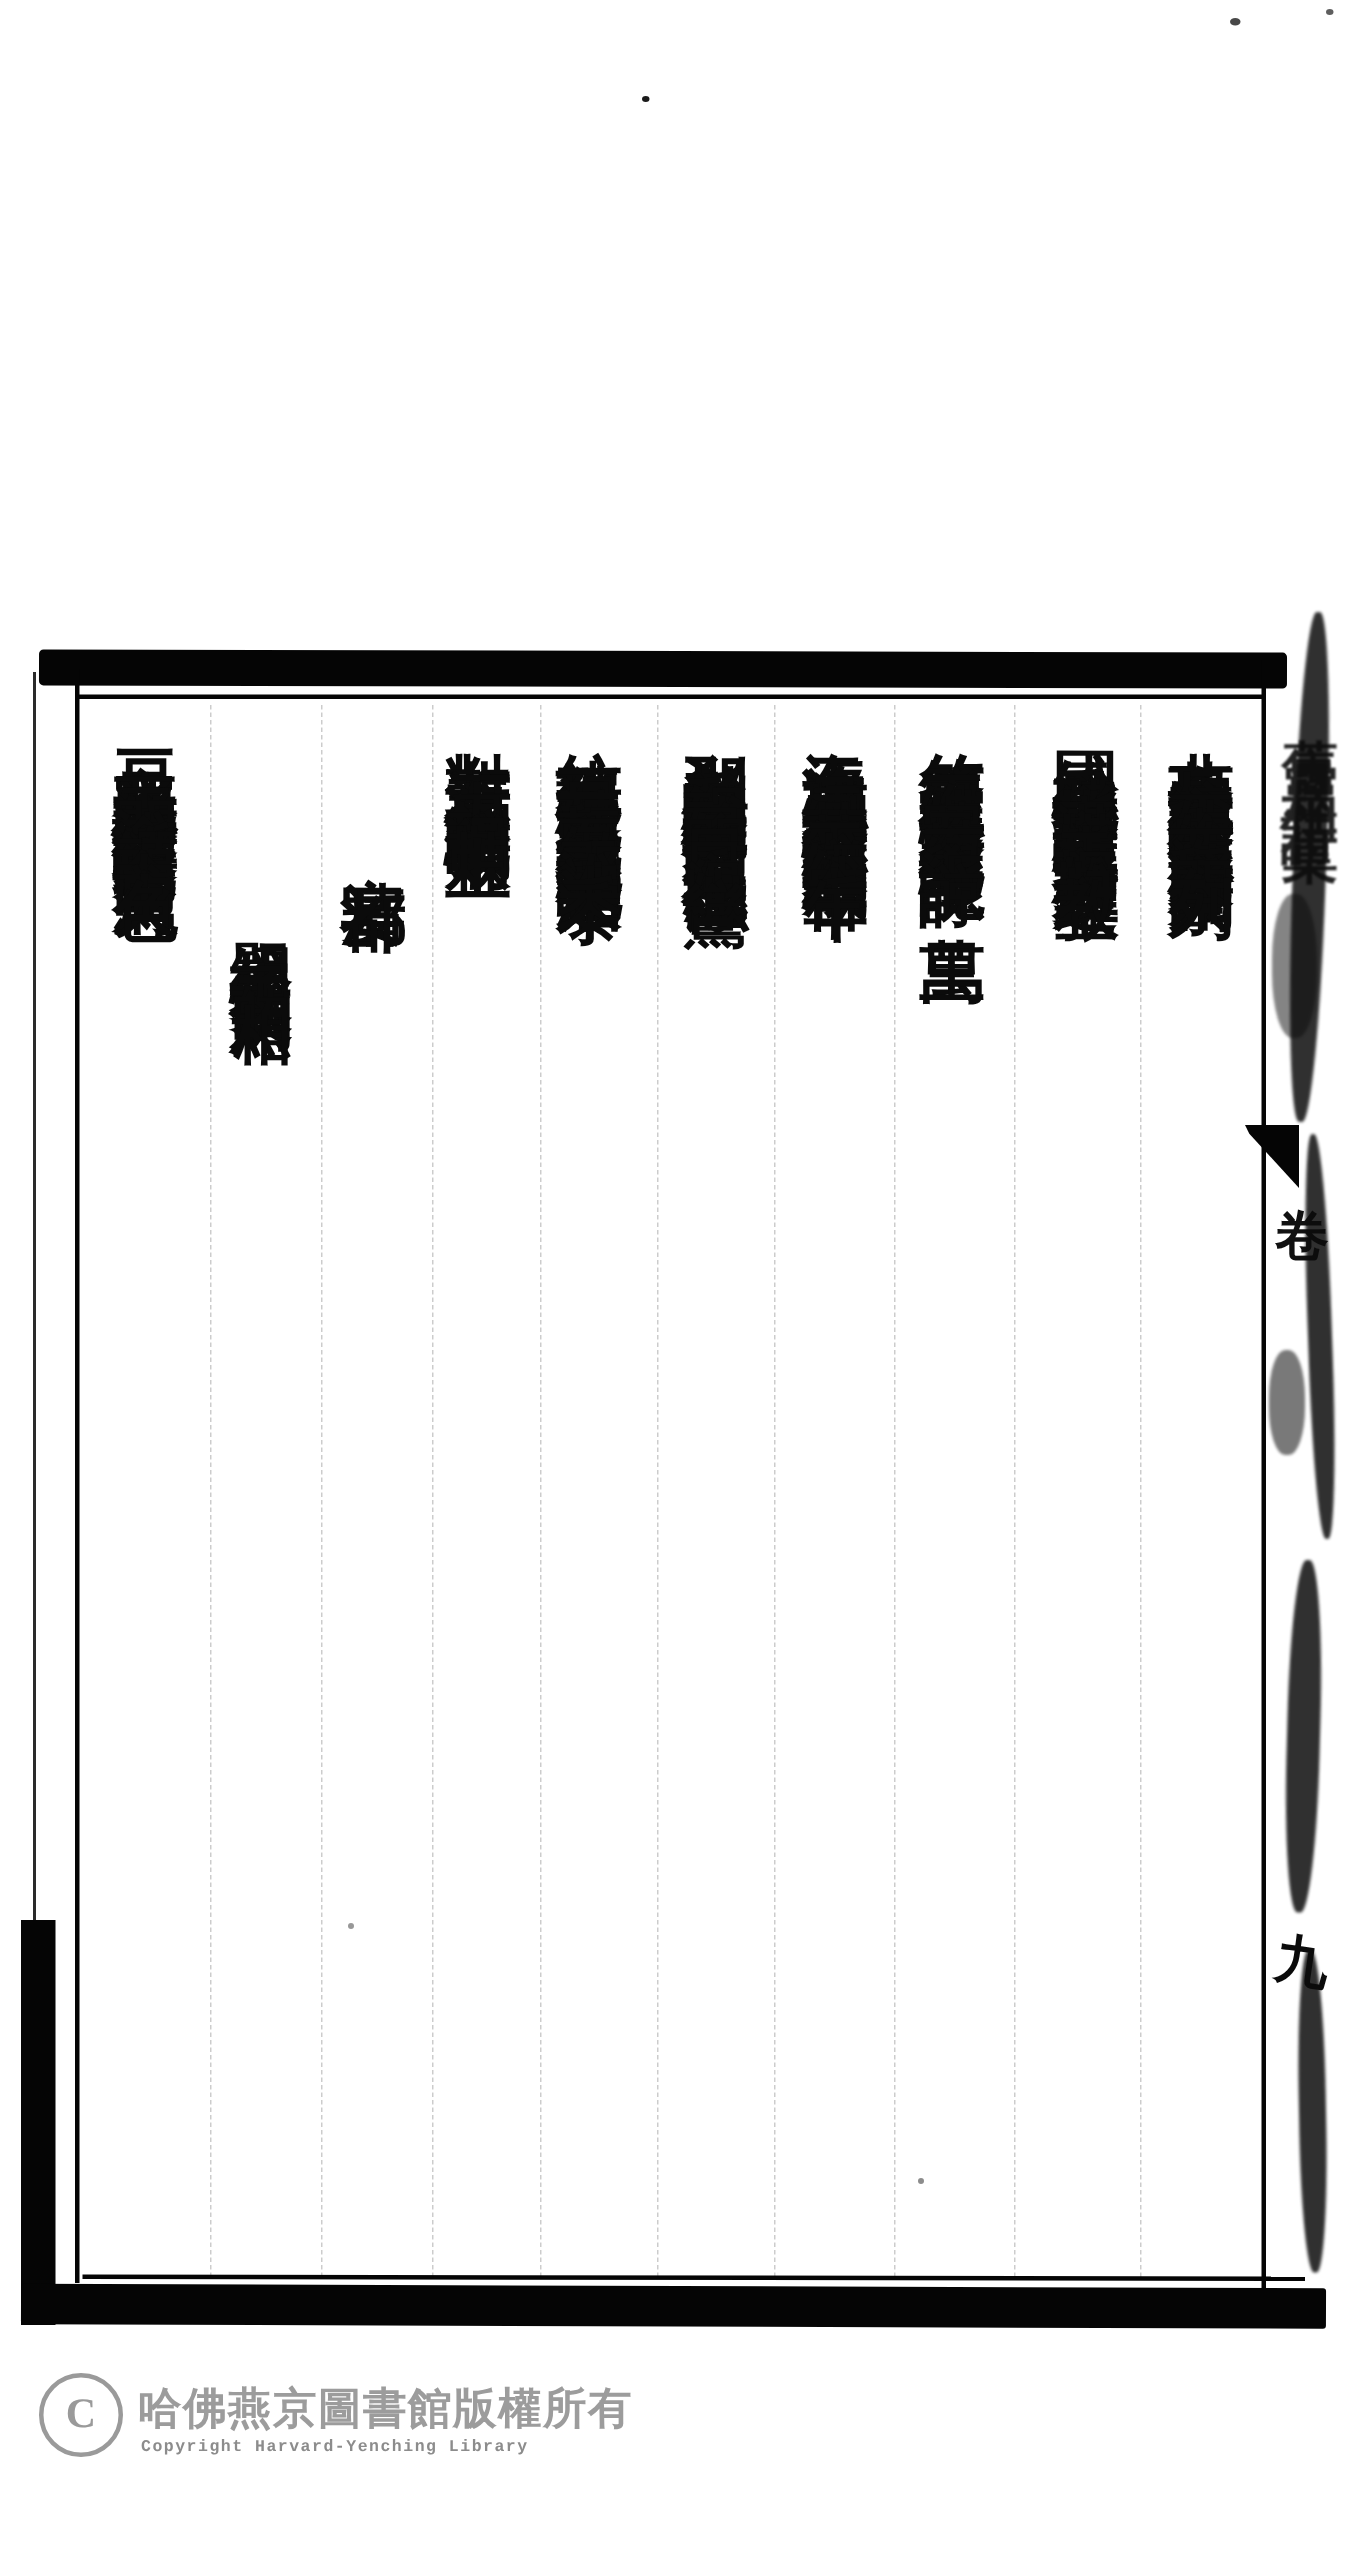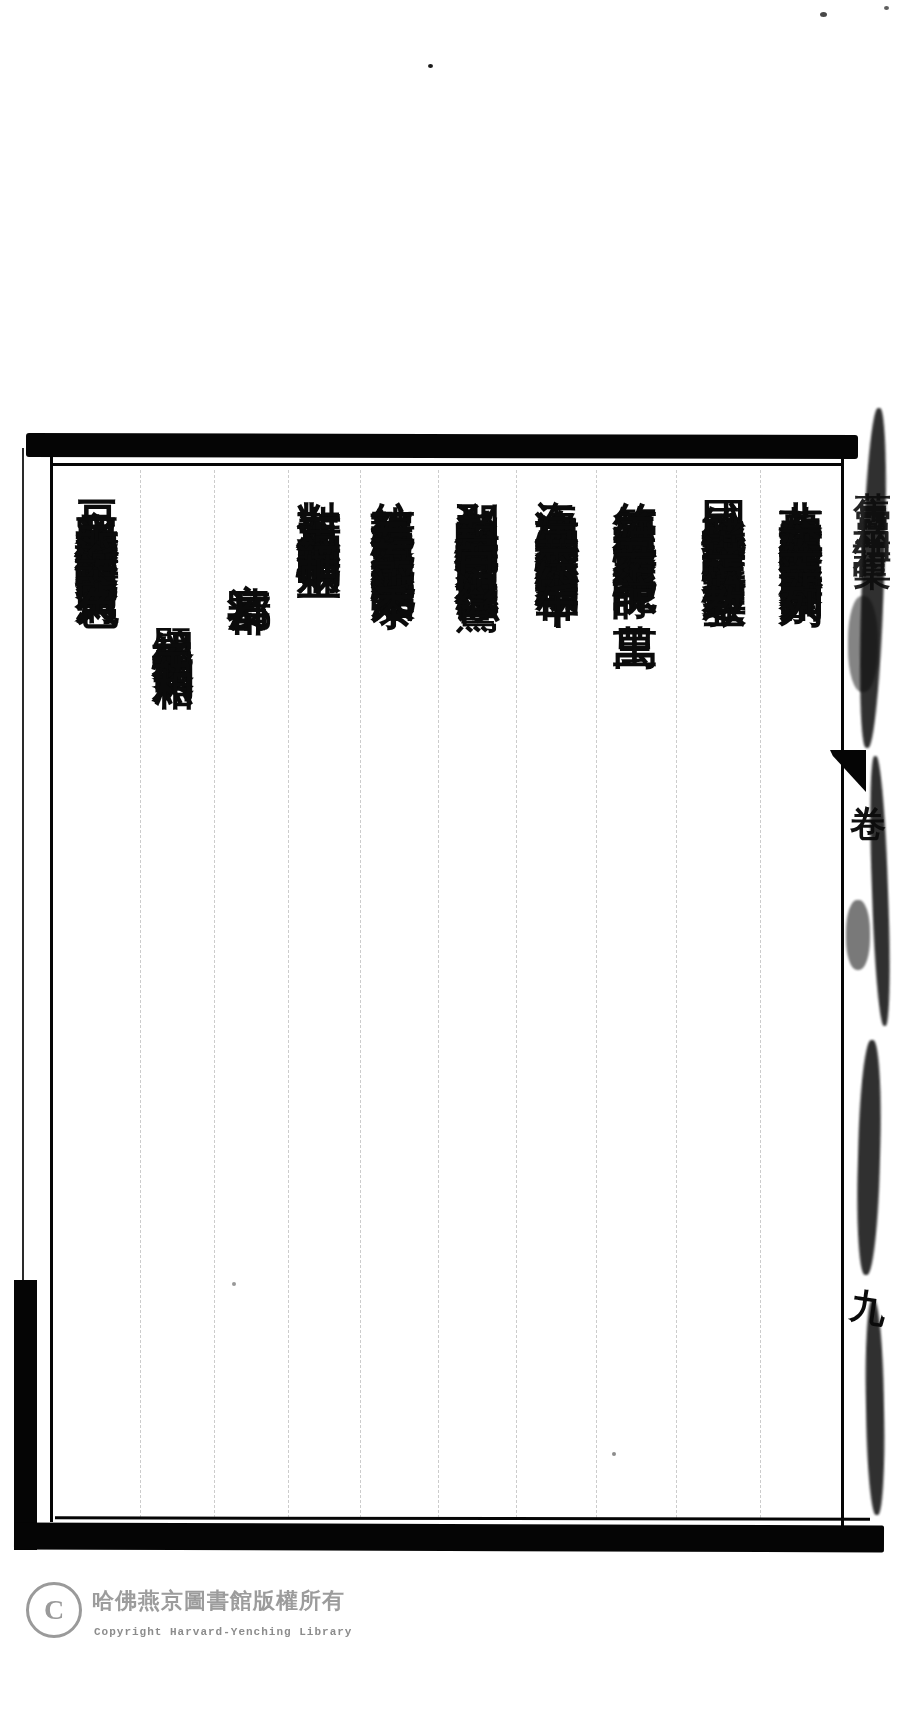--- a/index.html
+++ b/index.html
@@ -67,7 +67,7 @@
     font-family:"Liberation Serif", serif;
   }
   .stamp-cn{
-    position:absolute;left:92px;top:1586px;color:#929292;font-size:22px;letter-spacing:1px;font-weight:700;
+    position:absolute;left:92px;top:1586px;color:#929292;font-size:29px;letter-spacing:1px;font-weight:700;
     font-family:"Liberation Serif", serif;opacity:.9;
   }
   .stamp-en{

